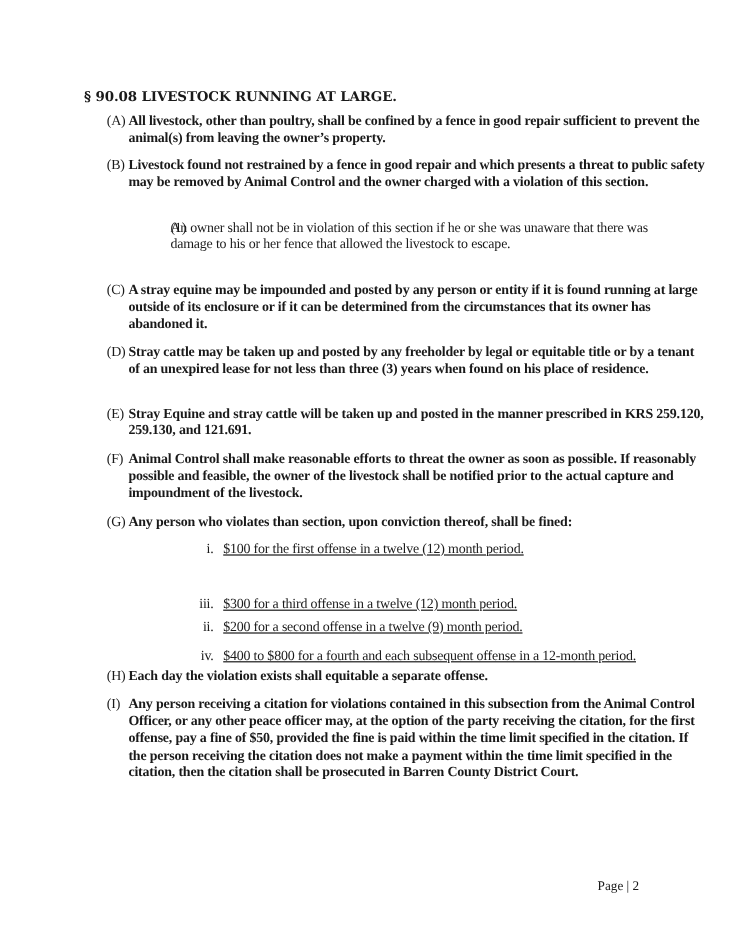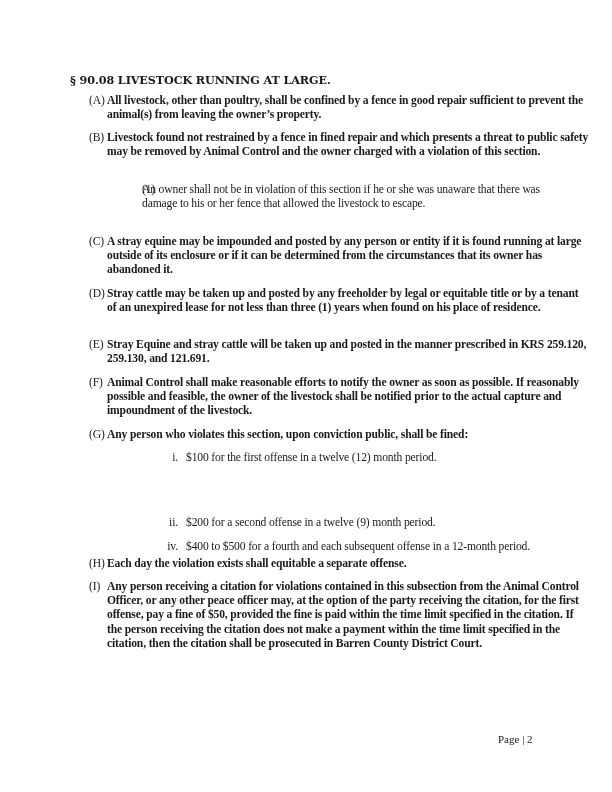--- a/index.html
+++ b/index.html
@@ -44,7 +44,7 @@
 
   <div class="para p-main" style="top:131px;">
     <span class="lbl">(B)</span>
-    <span class="txt">Livestock found not restrained by a fence in fined repair and which presents a threat to public safety may be removed by Animal Control and the owner charged with a violation of this section.</span>
+    <span class="txt">Livestock found not restrained by a fence in good repair and which presents a threat to public safety may be removed by Animal Control and the owner charged with a violation of this section.</span>
   </div>
 
   <div class="para p-sub" style="top:183px;">

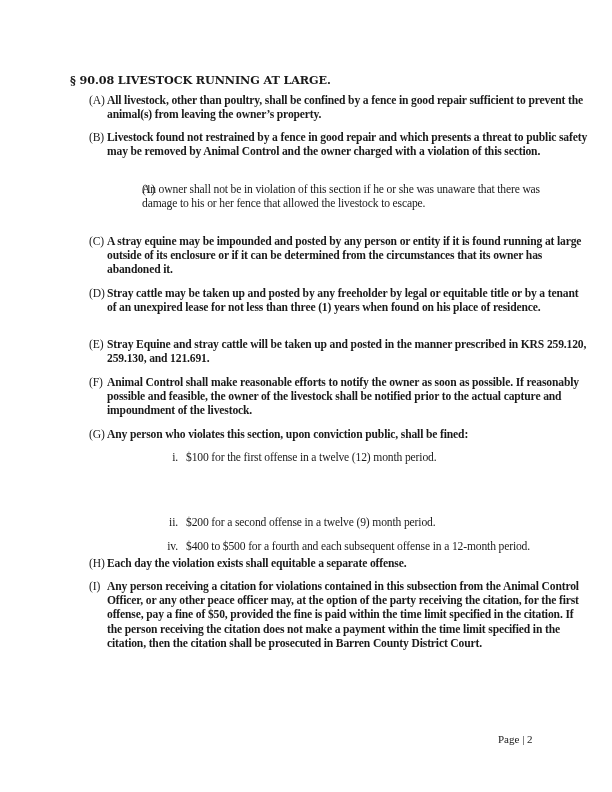--- a/index.html
+++ b/index.html
@@ -59,7 +59,7 @@
 
   <div class="para p-main" style="top:287px;">
     <span class="lbl">(D)</span>
-    <span class="txt">Stray cattle may be taken up and posted by any freeholder by legal or equitable title or by a tenant of an unexpired lease for not less than three (1) years when found on his place of residence.</span>
+    <span class="txt">Stray cattle may be taken up and posted by any freeholder by legal or equitable title or by a tenant of an unexpired lease for not less than three (3) years when found on his place of residence.</span>
   </div>
 
   <div class="para p-main" style="top:338px;">

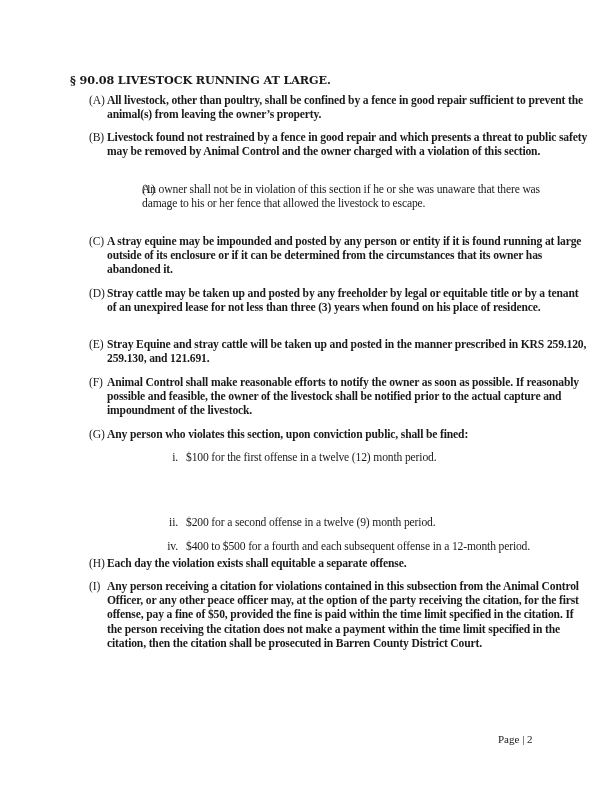--- a/index.html
+++ b/index.html
@@ -69,7 +69,7 @@
 
   <div class="para p-main" style="top:376px;">
     <span class="lbl">(F)</span>
-    <span class="txt">Animal Control shall make reasonable efforts to notify the owner as soon as possible.  If reasonably possible and feasible, the owner of the livestock shall be notified prior to the actual capture and impoundment of the livestock.</span>
+    <span class="txt">Animal Control shall make reasonable efforts to threat the owner as soon as possible.  If reasonably possible and feasible, the owner of the livestock shall be notified prior to the actual capture and impoundment of the livestock.</span>
   </div>
 
   <div class="para p-main" style="top:428px;">

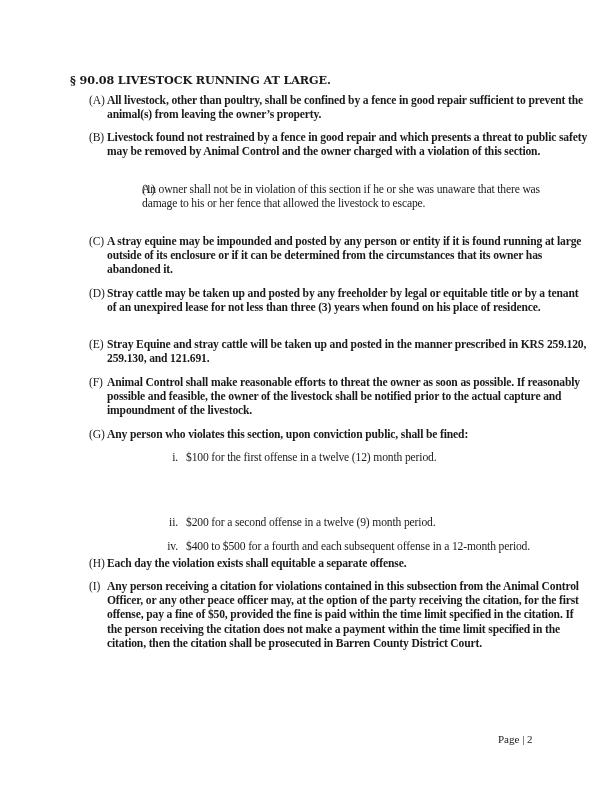--- a/index.html
+++ b/index.html
@@ -74,7 +74,7 @@
 
   <div class="para p-main" style="top:428px;">
     <span class="lbl">(G)</span>
-    <span class="txt">Any person who violates this section, upon conviction public, shall be fined:</span>
+    <span class="txt">Any person who violates than section, upon conviction thereof, shall be fined:</span>
   </div>
 
   <div class="para p-roman" style="top:451px;">

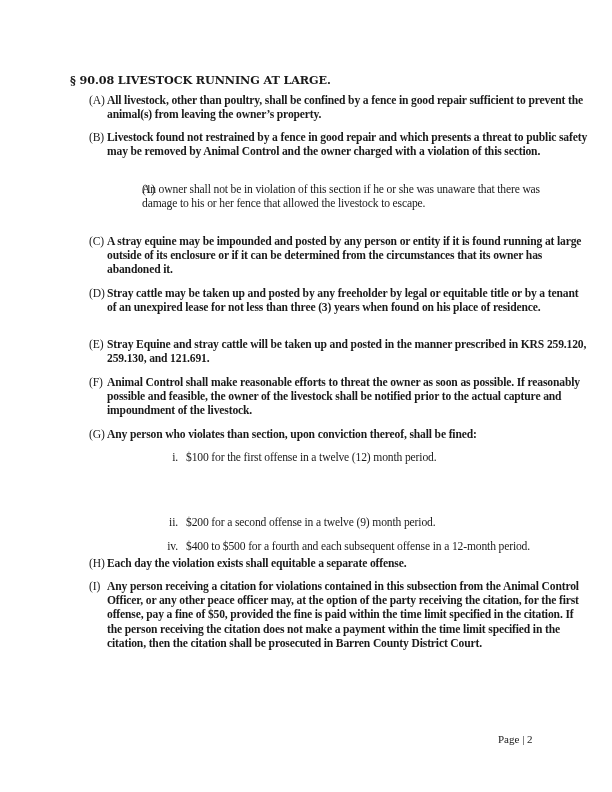--- a/index.html
+++ b/index.html
@@ -24,7 +24,7 @@
   .p-sub .txt { margin-left: 0; }
   .p-roman { left: 150px; width: 420px; }
   .p-roman .lbl { width: 28px; text-align: right; }
-  .p-roman .txt { margin-left: 36px; }
+  .p-roman .txt { margin-left: 36px; text-decoration: underline; }
   .footer {
     position: absolute; left: 498px; top: 733px; font-size: 11px;
     font-family: "Liberation Serif", serif;

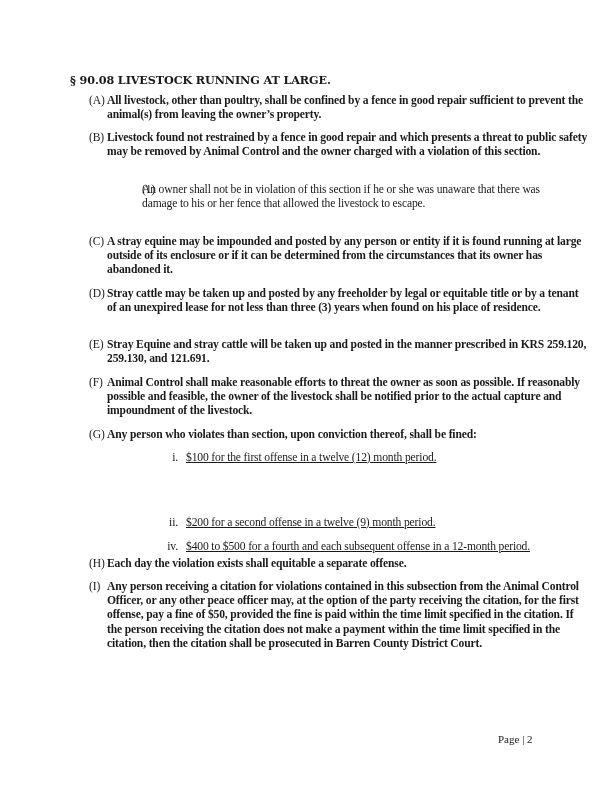--- a/index.html
+++ b/index.html
@@ -87,6 +87,10 @@
     <span class="txt">$200 for a second offense in a twelve (9) month period.</span>
   </div>
 
+  <div class="para p-roman" style="top:497px;">
+    <span class="lbl">iii.</span>
+    <span class="txt">$300 for a third offense in a twelve (12) month period.</span>
+  </div>
 
   <div class="para p-roman" style="top:540px;">
     <span class="lbl">iv.</span>

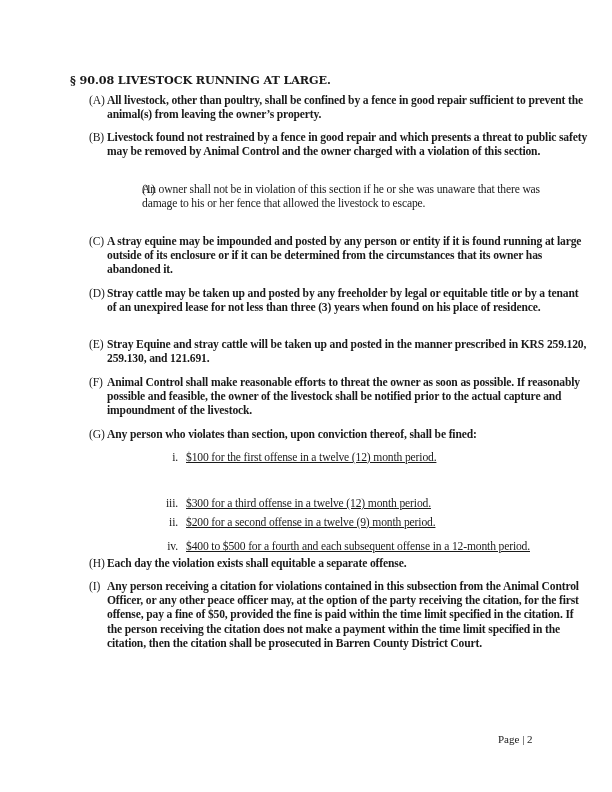--- a/index.html
+++ b/index.html
@@ -94,7 +94,7 @@
 
   <div class="para p-roman" style="top:540px;">
     <span class="lbl">iv.</span>
-    <span class="txt">$400 to $500 for a fourth and each subsequent offense in a 12-month period.</span>
+    <span class="txt">$400 to $800 for a fourth and each subsequent offense in a 12-month period.</span>
   </div>
 
   <div class="para p-main" style="top:557px;">

